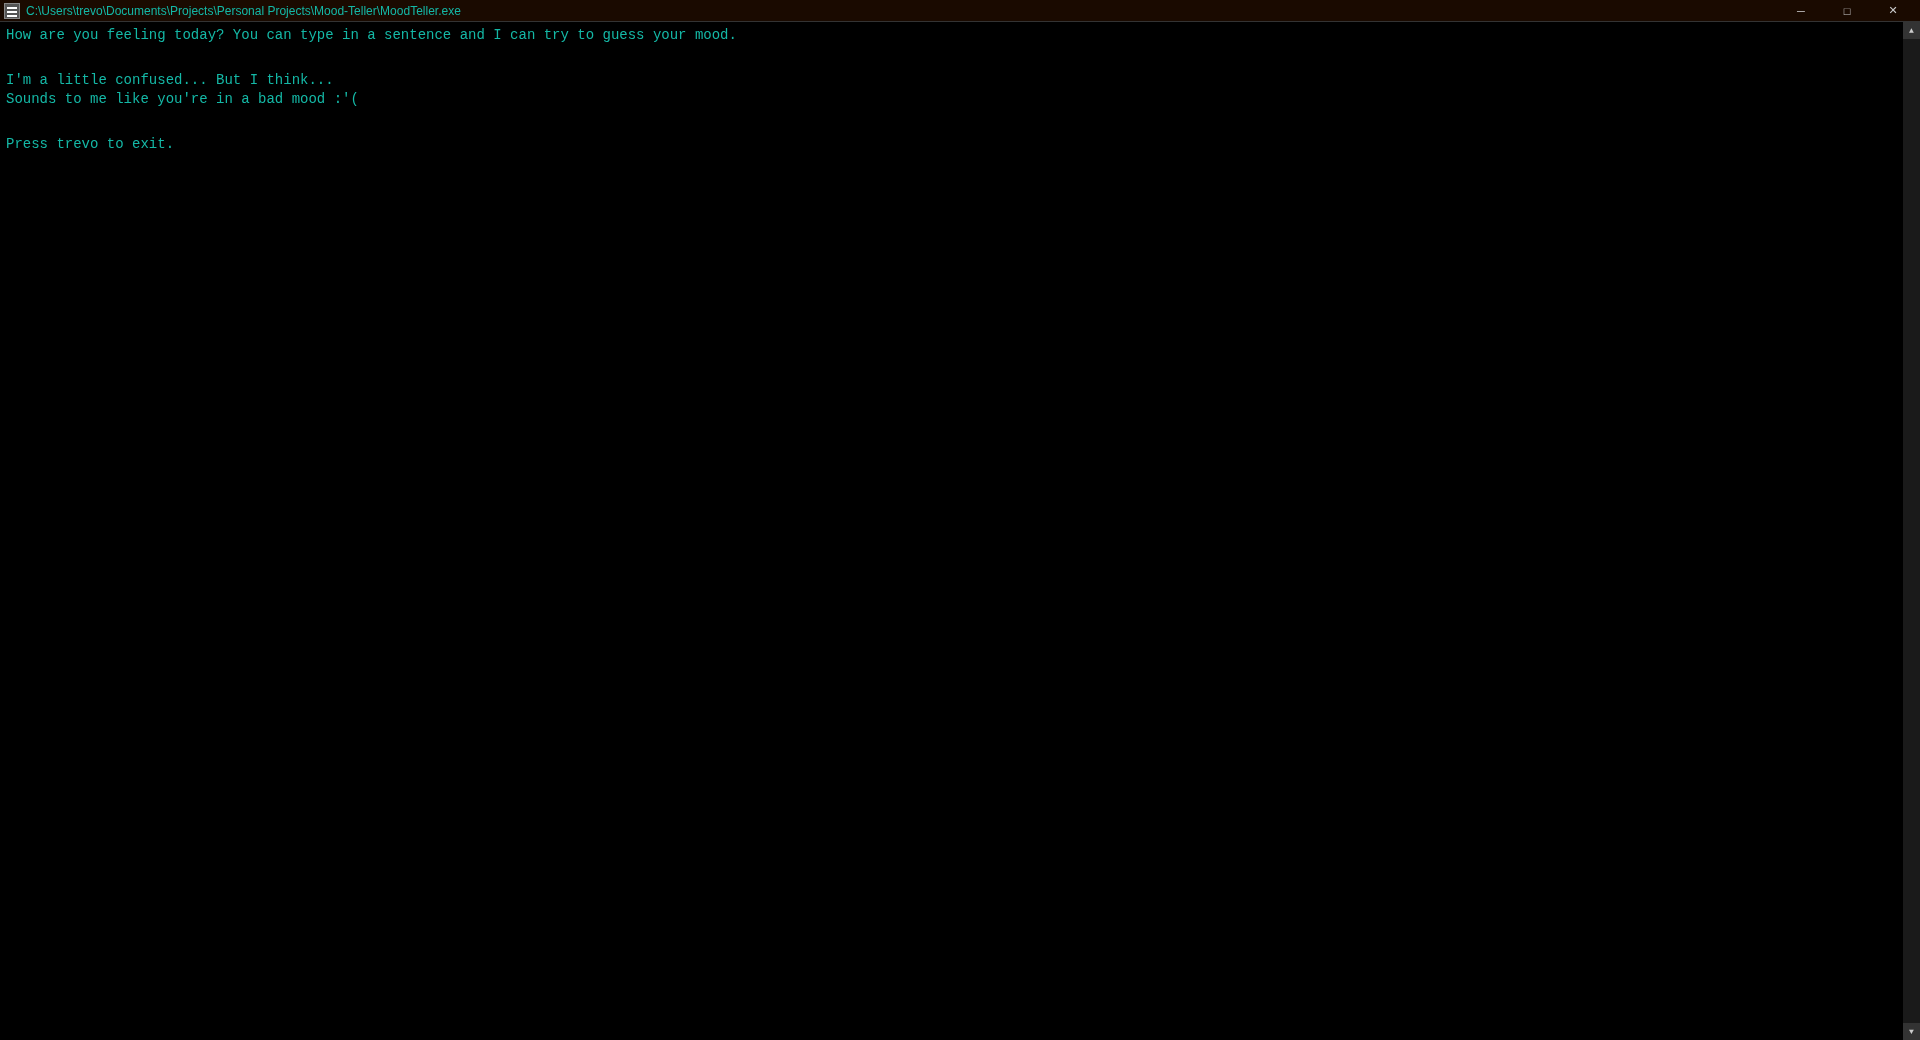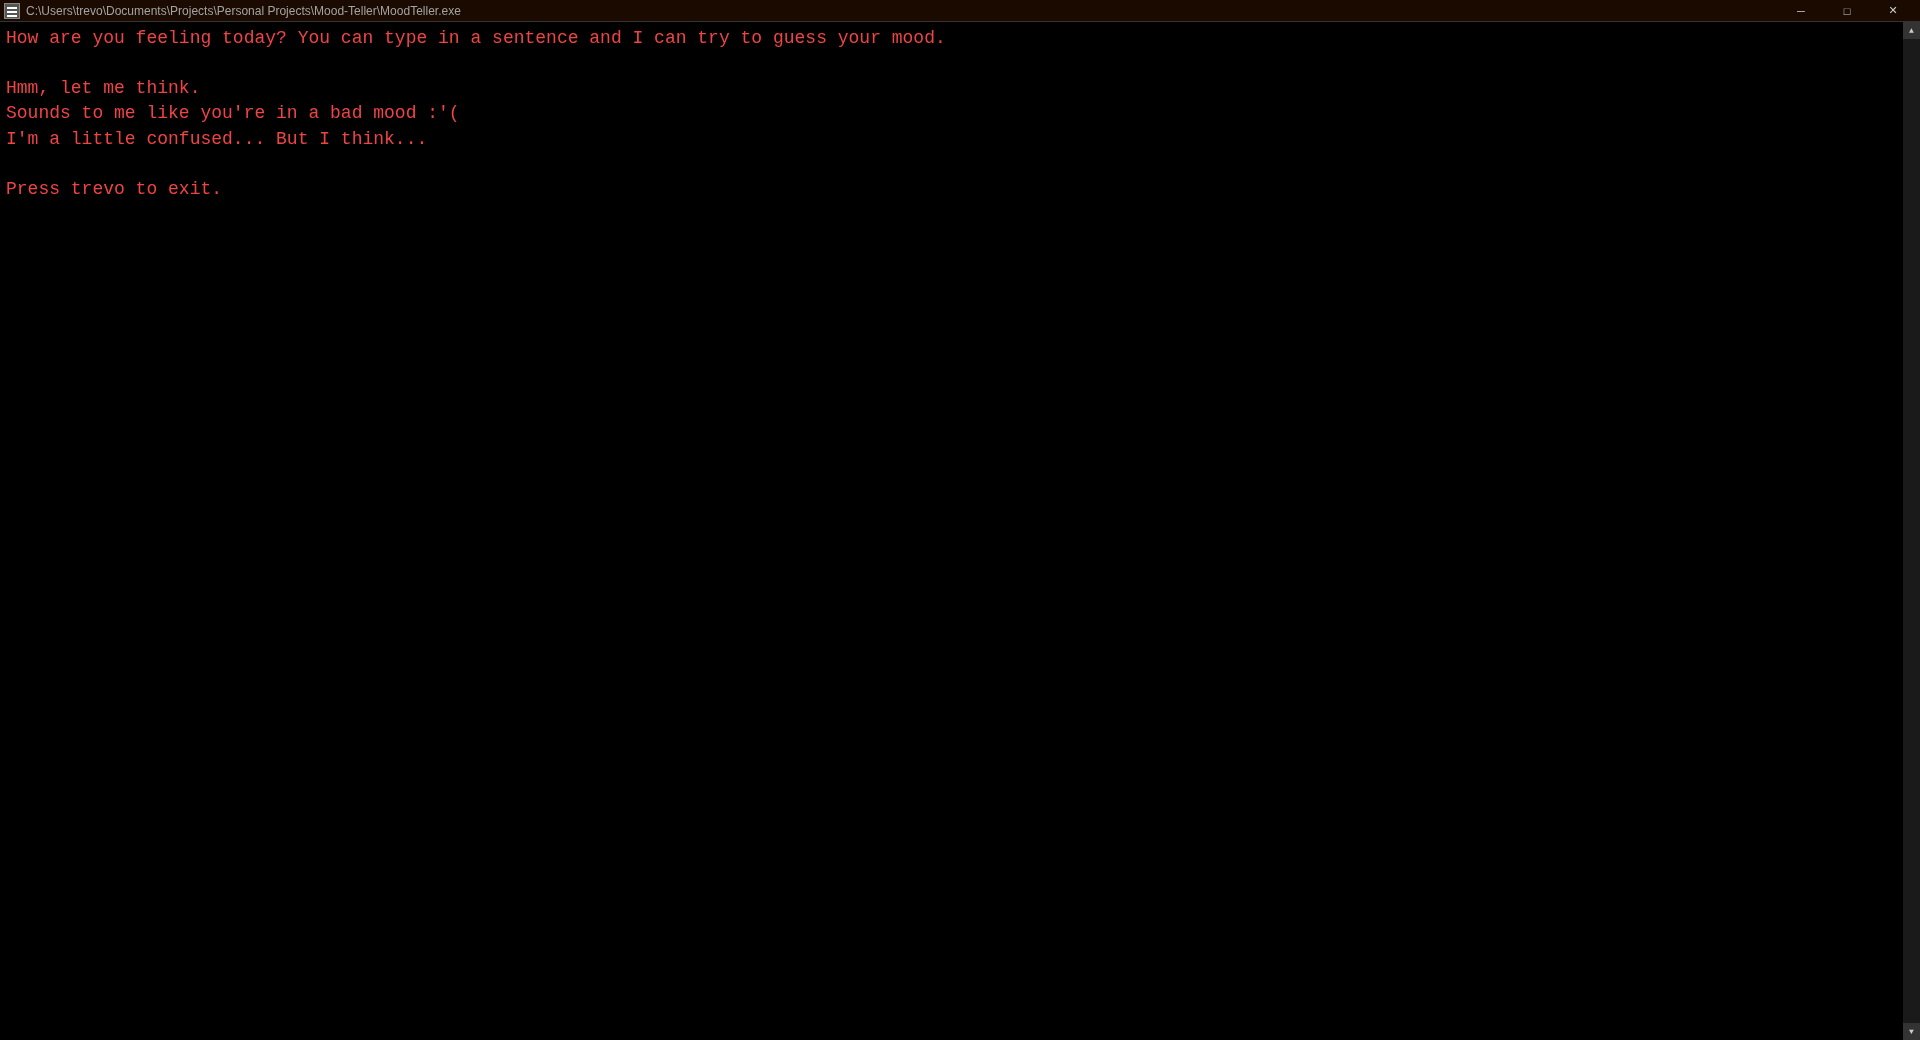--- a/index.html
+++ b/index.html
@@ -44,7 +44,7 @@
     }
 
     .title-bar-text {
-      color: #a3a3a3;
+      color: #14b8a6;
       font-size: 12px;
       font-family: 'Segoe UI', Arial, sans-serif;
     }

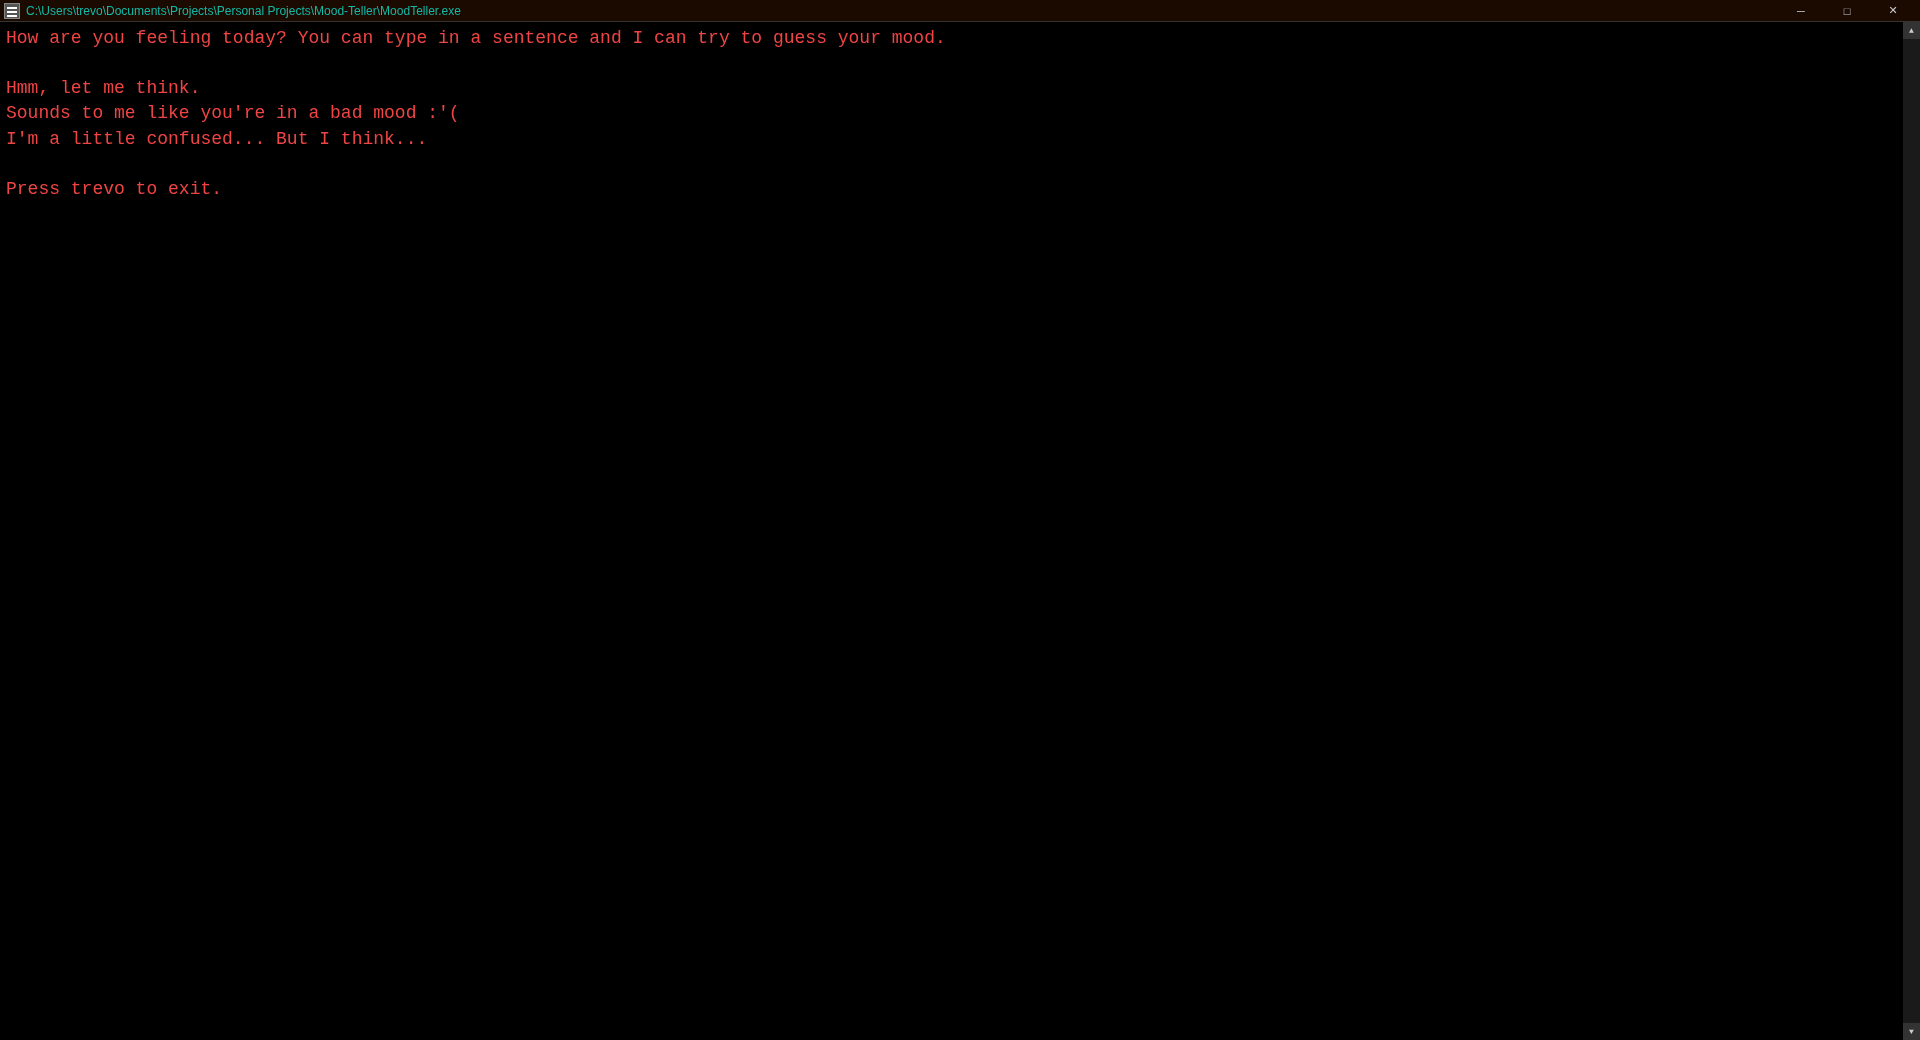--- a/index.html
+++ b/index.html
@@ -79,8 +79,8 @@
     }
 
     .console-line {
-      color: #ef4444;
-      font-size: 18px;
+      color: #14b8a6;
+      font-size: 14px;
       font-family: 'Courier New', Courier, monospace;
       line-height: 1.4;
       white-space: pre;

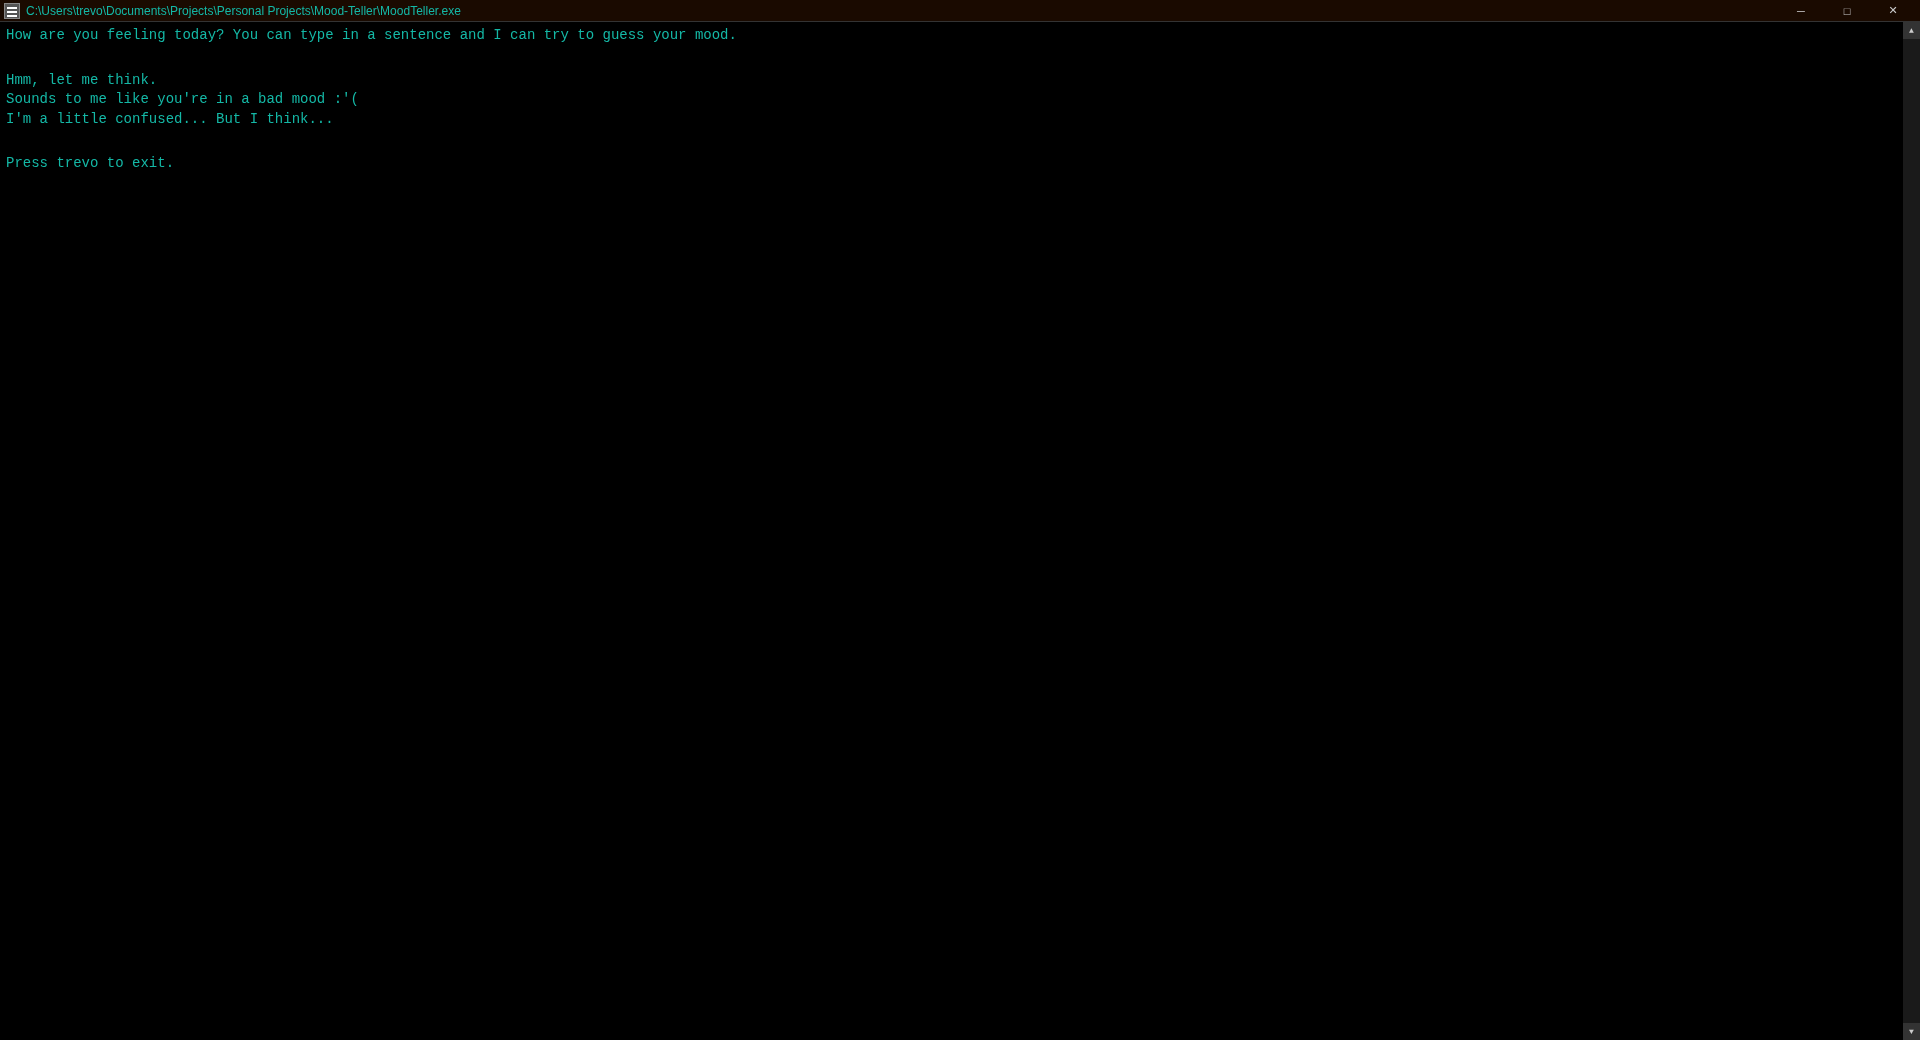--- a/index.html
+++ b/index.html
@@ -146,7 +146,6 @@
 <div class="console-body" id="console-body">
 <div class="console-line">How are you feeling today? You can type in a sentence and I can try to guess your mood.</div>
     <div class="blank-line"></div>
-    <div class="console-line">Hmm, let me think.</div>
     <div class="console-line">Sounds to me like you're in a bad mood :'(</div>
     <div class="console-line">I'm a little confused... But I think...</div>
     <div class="blank-line"></div>

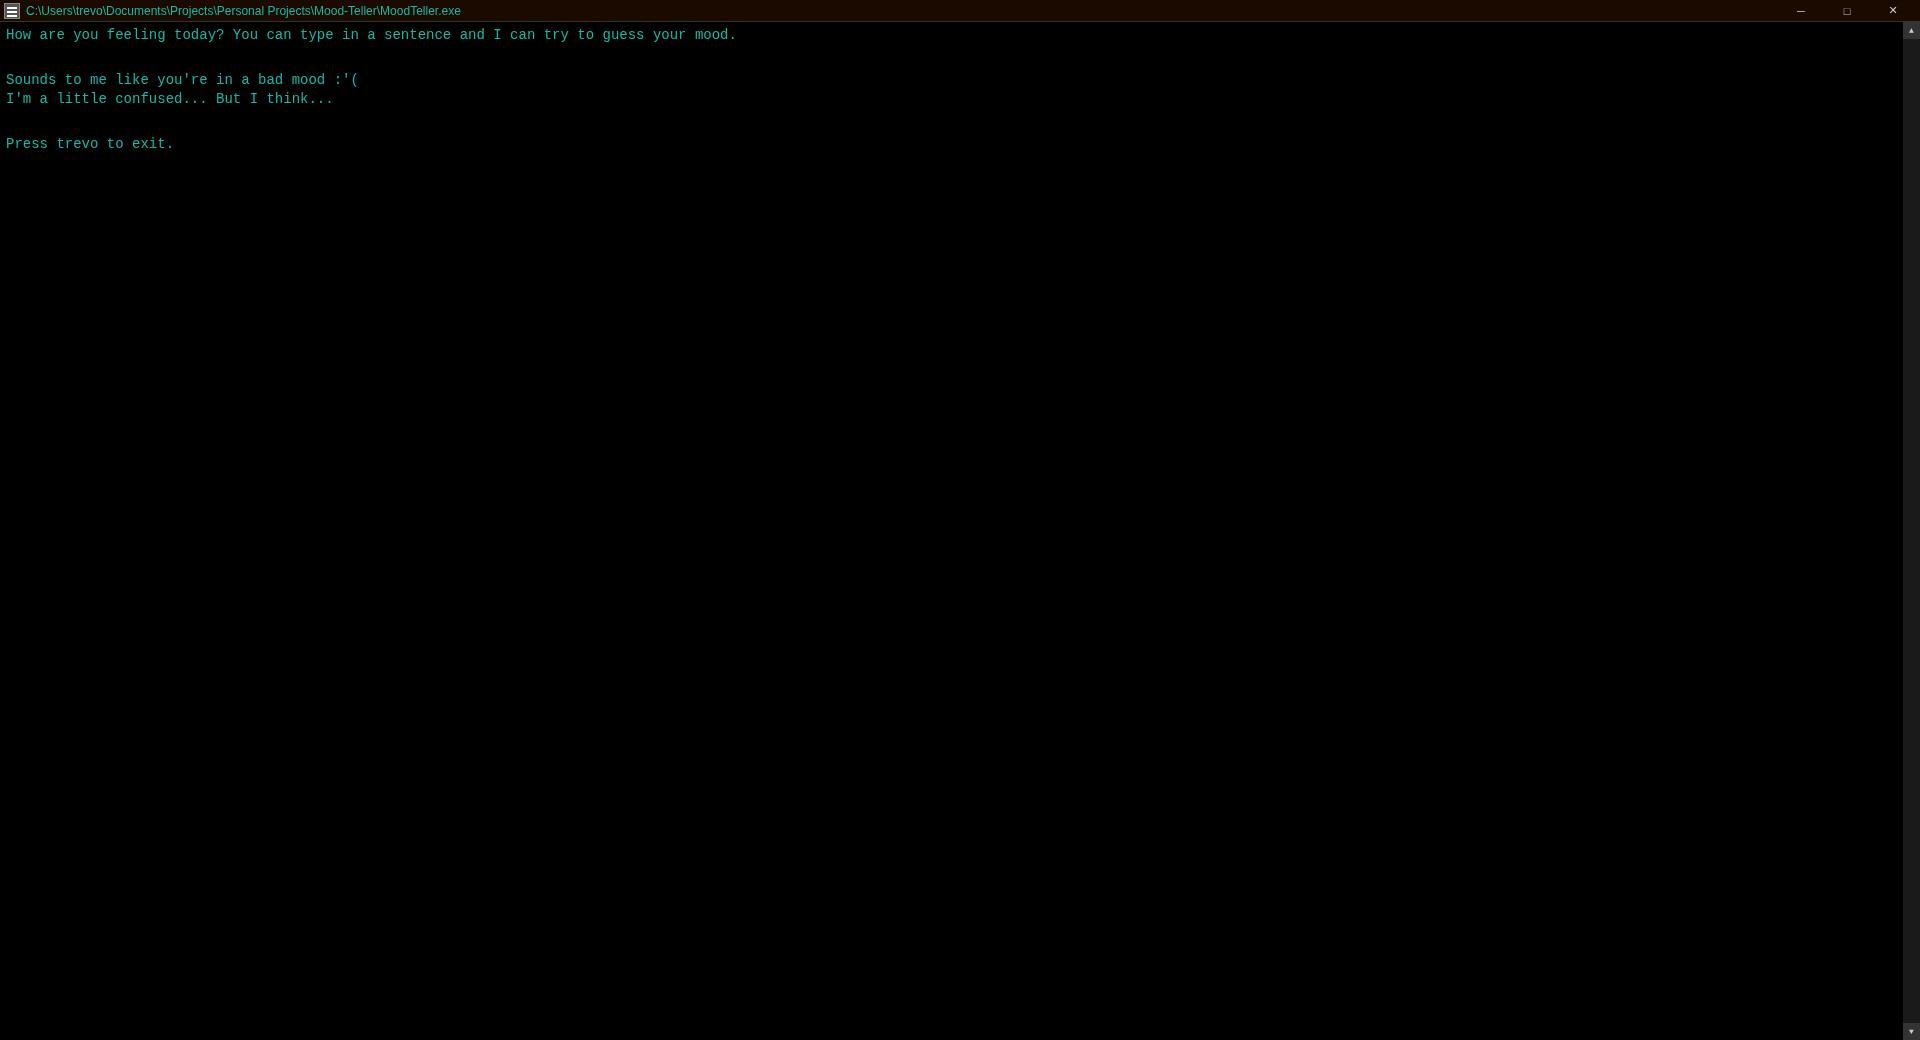--- a/index.html
+++ b/index.html
@@ -146,8 +146,8 @@
 <div class="console-body" id="console-body">
 <div class="console-line">How are you feeling today? You can type in a sentence and I can try to guess your mood.</div>
     <div class="blank-line"></div>
+    <div class="console-line">I'm a little confused... But I think...</div>
     <div class="console-line">Sounds to me like you're in a bad mood :'(</div>
-    <div class="console-line">I'm a little confused... But I think...</div>
     <div class="blank-line"></div>
     <div class="console-line">Press trevo to exit.</div>
   </div>

